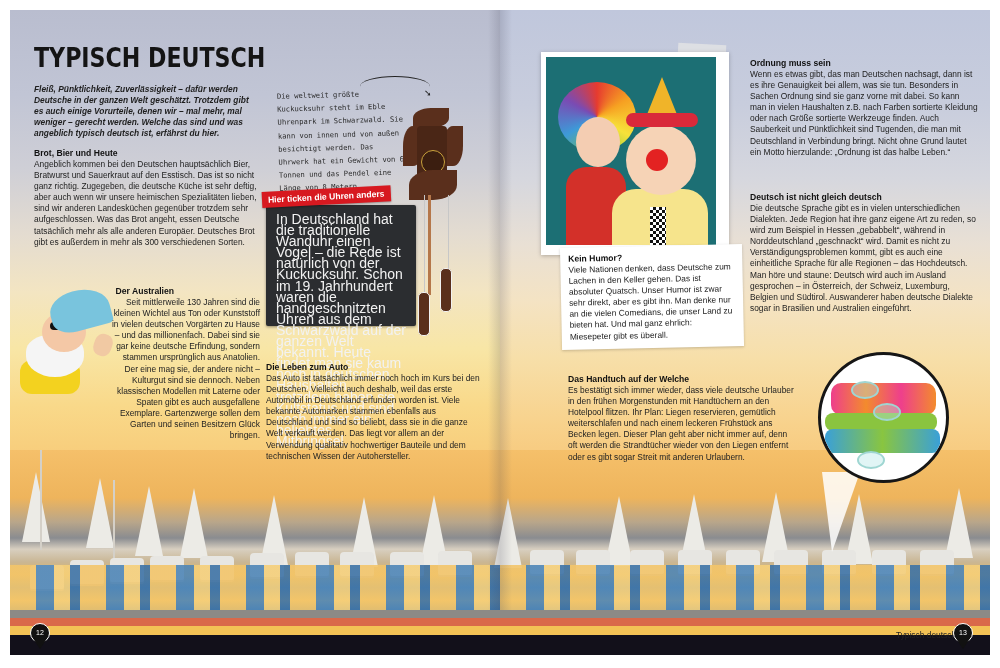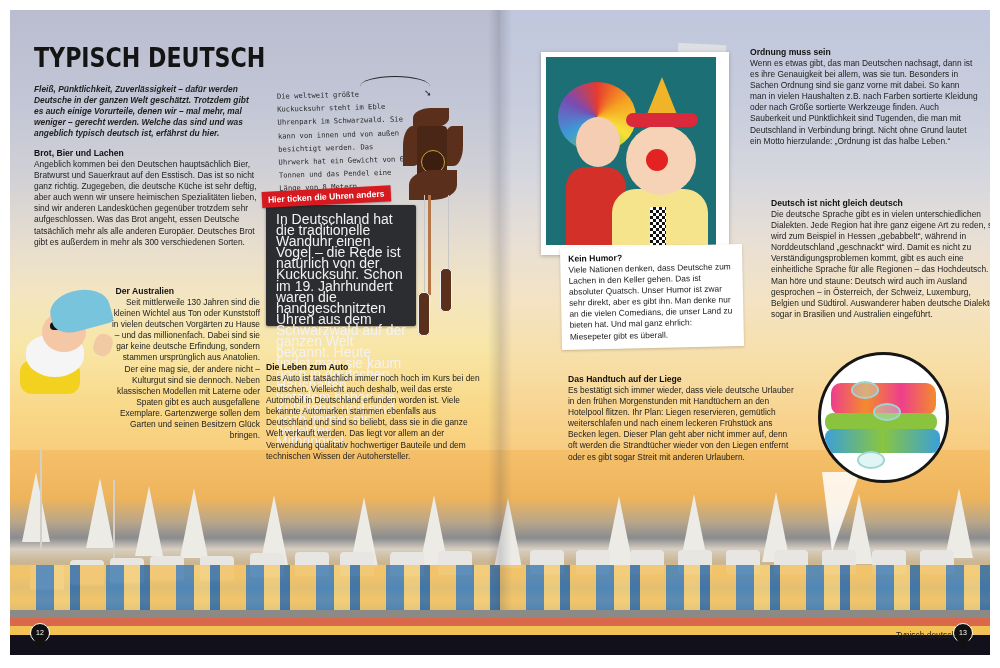--- a/index.html
+++ b/index.html
@@ -199,7 +199,7 @@
     <div class="p">Viele Nationen denken, dass Deutsche zum Lachen in den Keller gehen. Das ist absoluter Quatsch. Unser Humor ist zwar sehr direkt, aber es gibt ihn. Man denke nur an die vielen Comedians, die unser Land zu bieten hat. Und mal ganz ehrlich: Miesepeter gibt es überall.</div>
   </div>
 
-  <div class="block" style="left:740px;top:37px;width:228px;">
+  <div class="block" style="left:740px;top:48px;width:228px;">
     <div class="h">Ordnung muss sein</div>
     <div class="p">Wenn es etwas gibt, das man Deutschen nachsagt, dann ist es ihre Genauigkeit bei allem, was sie tun. Besonders in Sachen Ordnung sind sie ganz vorne mit dabei. So kann man in vielen Haushalten z.B. nach Farben sortierte Kleidung oder nach Größe sortierte Werkzeuge finden. Auch Sauberkeit und Pünktlichkeit sind Tugenden, die man mit Deutschland in Verbindung bringt. Nicht ohne Grund lautet ein Motto hierzulande: „Ordnung ist das halbe Leben.“</div>
   </div>

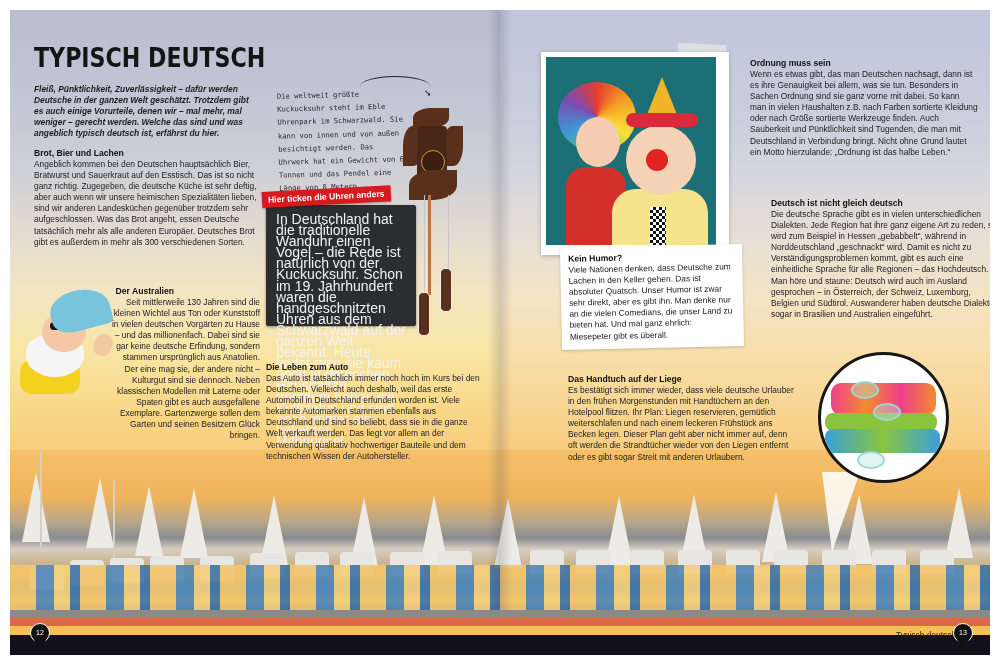--- a/index.html
+++ b/index.html
@@ -132,7 +132,7 @@
   <div class="intro" style="left:24px;top:74px;">Fleiß, Pünktlichkeit, Zuverlässigkeit – dafür werden Deutsche in der ganzen Welt geschätzt. Trotzdem gibt es auch einige Vorurteile, denen wir – mal mehr, mal weniger – gerecht werden. Welche das sind und was angeblich typisch deutsch ist, erfährst du hier.</div>
 
   <div class="block" style="left:24px;top:138px;width:226px;">
-    <div class="h">Brot, Bier und Lachen</div>
+    <div class="h">Brot, Bier und Heute</div>
     <div class="p">Angeblich kommen bei den Deutschen hauptsächlich Bier, Bratwurst und Sauerkraut auf den Esstisch. Das ist so nicht ganz richtig. Zugegeben, die deutsche Küche ist sehr deftig, aber auch wenn wir unsere heimischen Spezialitäten lieben, sind wir anderen Landesküchen gegenüber trotzdem sehr aufgeschlossen. Was das Brot angeht, essen Deutsche tatsächlich mehr als alle anderen Europäer. Deutsches Brot gibt es außerdem in mehr als 300 verschiedenen Sorten.</div>
   </div>
 

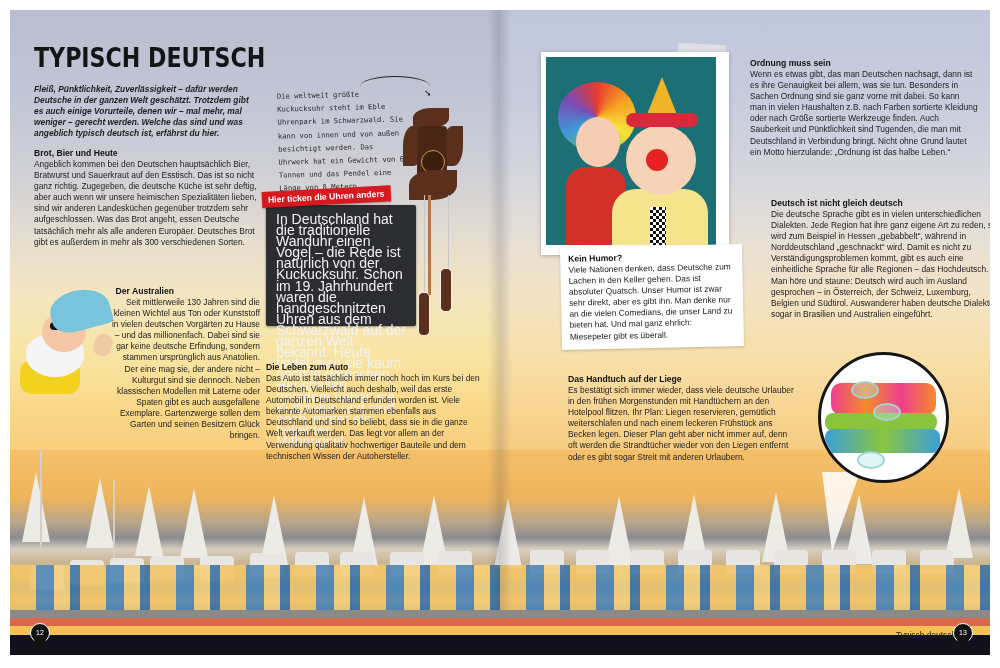--- a/index.html
+++ b/index.html
@@ -204,7 +204,7 @@
     <div class="p">Wenn es etwas gibt, das man Deutschen nachsagt, dann ist es ihre Genauigkeit bei allem, was sie tun. Besonders in Sachen Ordnung sind sie ganz vorne mit dabei. So kann man in vielen Haushalten z.B. nach Farben sortierte Kleidung oder nach Größe sortierte Werkzeuge finden. Auch Sauberkeit und Pünktlichkeit sind Tugenden, die man mit Deutschland in Verbindung bringt. Nicht ohne Grund lautet ein Motto hierzulande: „Ordnung ist das halbe Leben.“</div>
   </div>
 
-  <div class="block" style="left:740px;top:188px;width:228px;margin-left:21px;">
+  <div class="block" style="left:740px;top:182px;width:228px;">
     <div class="h">Deutsch ist nicht gleich deutsch</div>
     <div class="p">Die deutsche Sprache gibt es in vielen unterschiedlichen Dialekten. Jede Region hat ihre ganz eigene Art zu reden, so wird zum Beispiel in Hessen „gebabbelt“, während in Norddeutschland „geschnackt“ wird. Damit es nicht zu Verständigungsproblemen kommt, gibt es auch eine einheitliche Sprache für alle Regionen – das Hochdeutsch. Man höre und staune: Deutsch wird auch im Ausland gesprochen – in Österreich, der Schweiz, Luxemburg, Belgien und Südtirol. Auswanderer haben deutsche Dialekte sogar in Brasilien und Australien eingeführt.</div>
   </div>

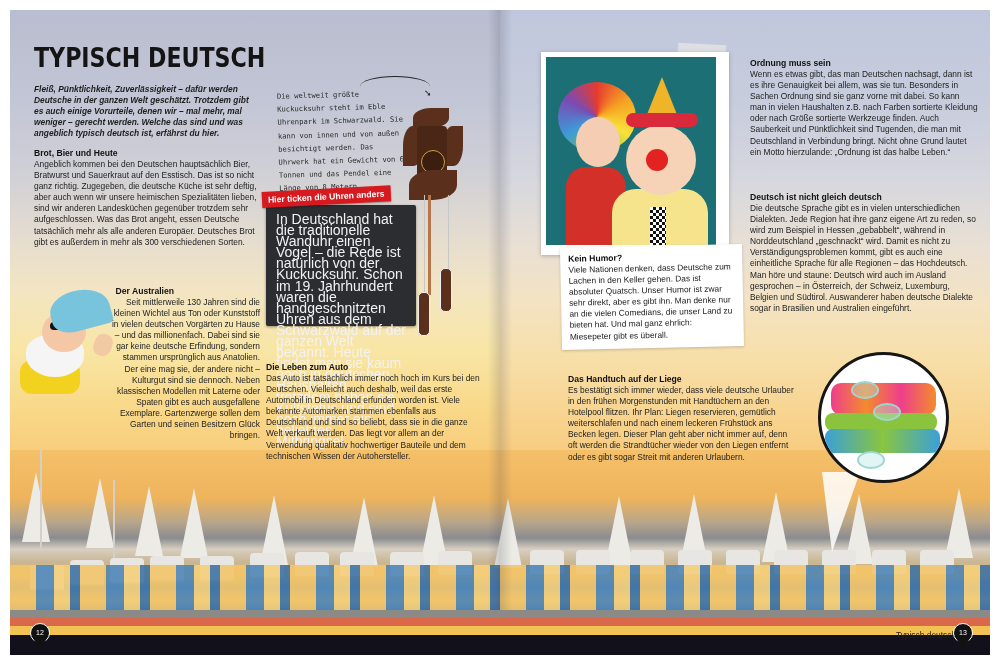--- a/index.html
+++ b/index.html
@@ -210,7 +210,7 @@
   </div>
 
   <div class="block" style="left:558px;top:364px;width:230px;">
-    <div class="h">Das Handtuch auf der Liege</div>
+    <div class="h">Das Handtuch auf der Welche</div>
     <div class="p">Es bestätigt sich immer wieder, dass viele deutsche Urlauber in den frühen Morgenstunden mit Handtüchern an den Hotelpool flitzen. Ihr Plan: Liegen reservieren, gemütlich weiterschlafen und nach einem leckeren Frühstück ans Becken legen. Dieser Plan geht aber nicht immer auf, denn oft werden die Strandtücher wieder von den Liegen entfernt oder es gibt sogar Streit mit anderen Urlaubern.</div>
   </div>
 

